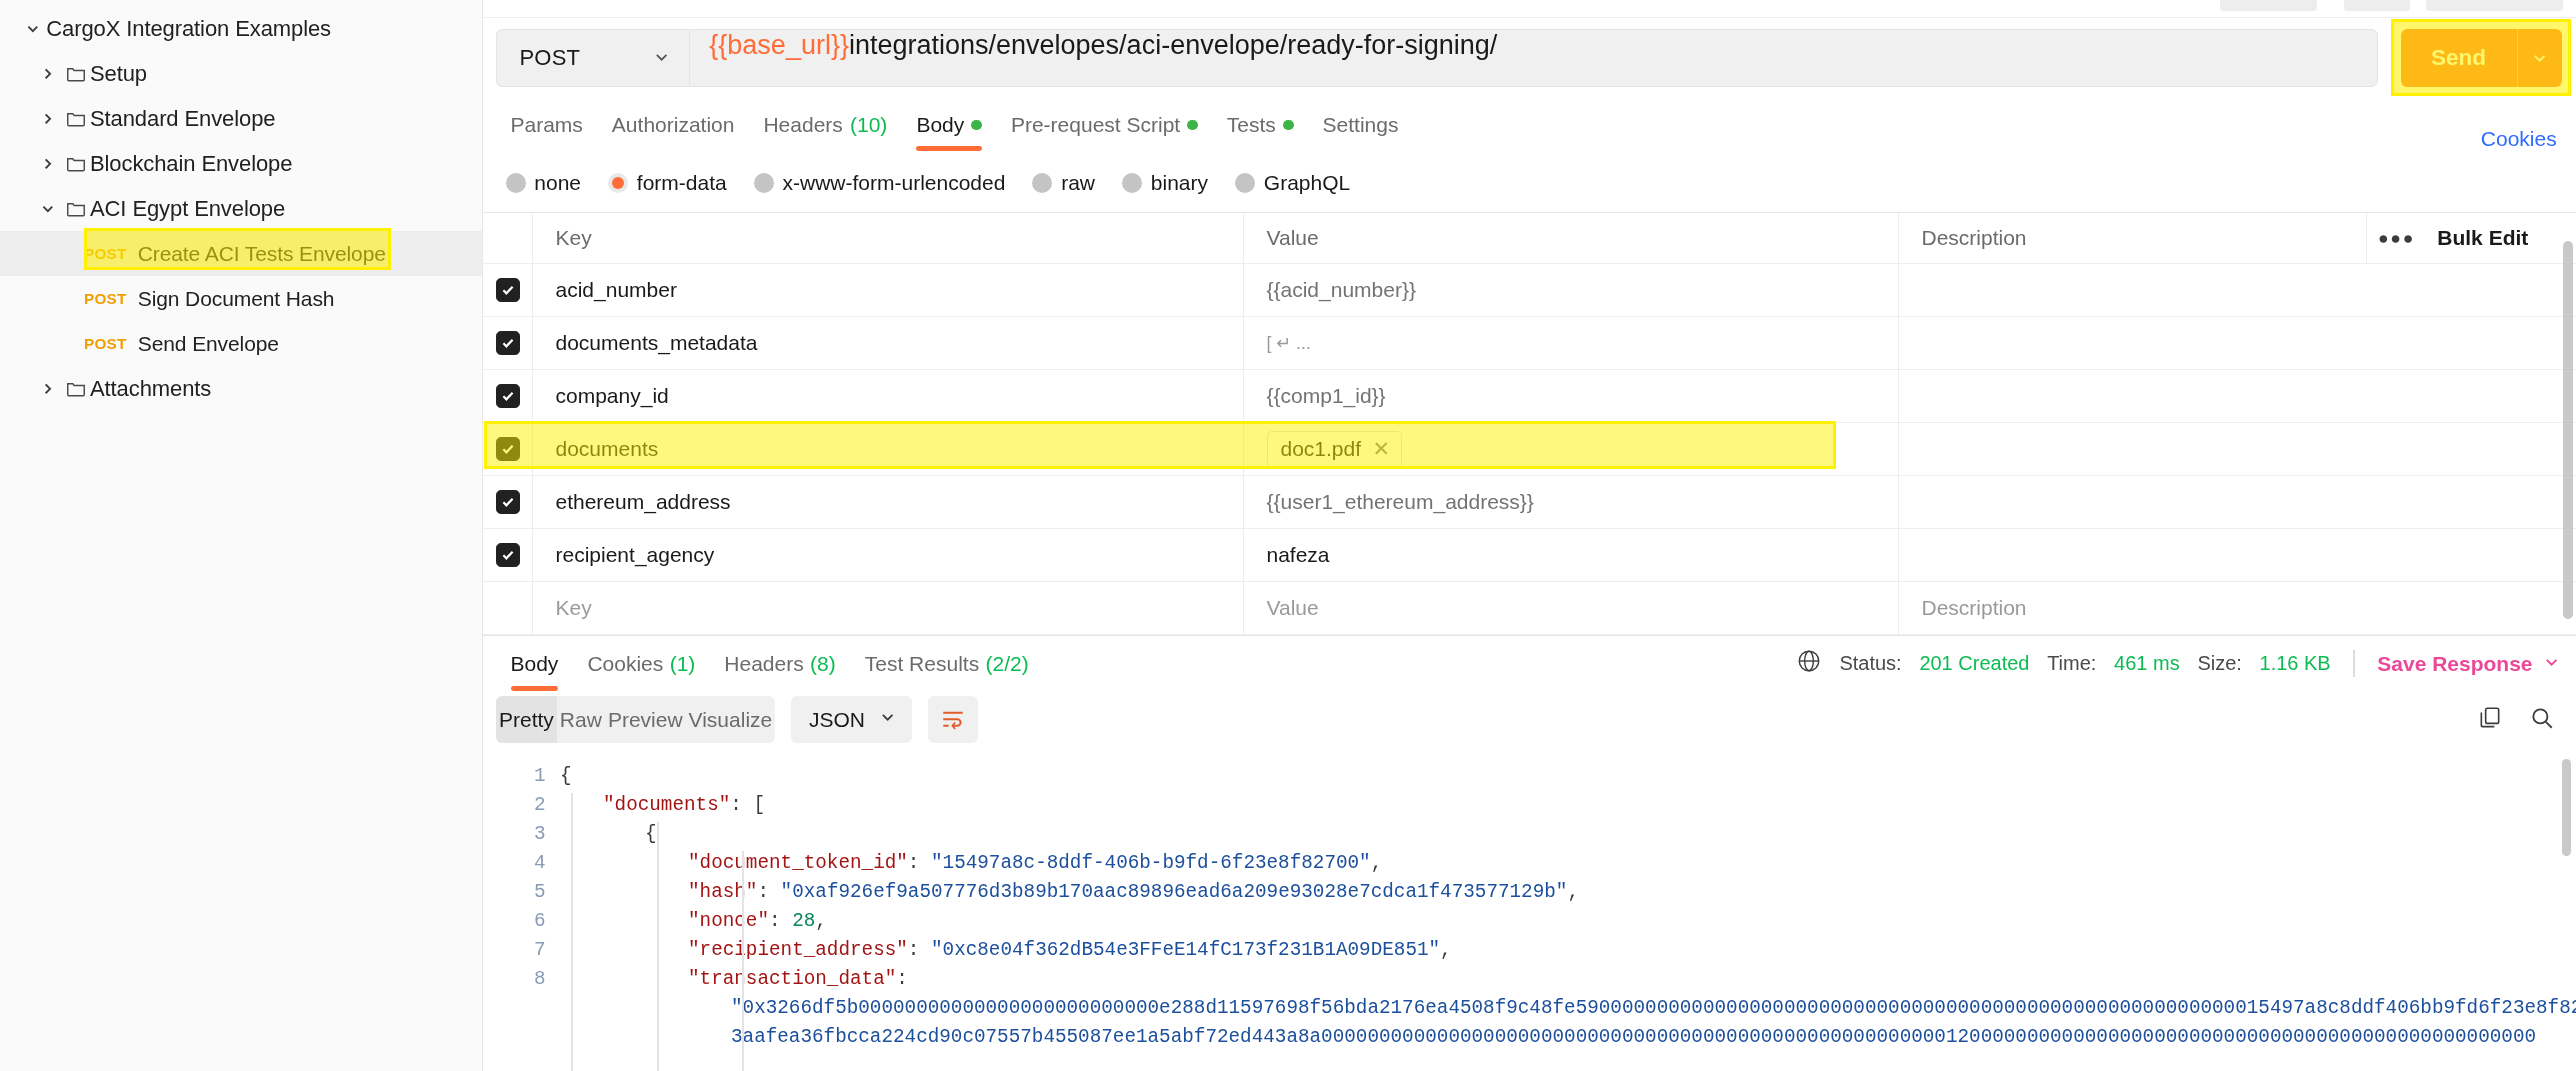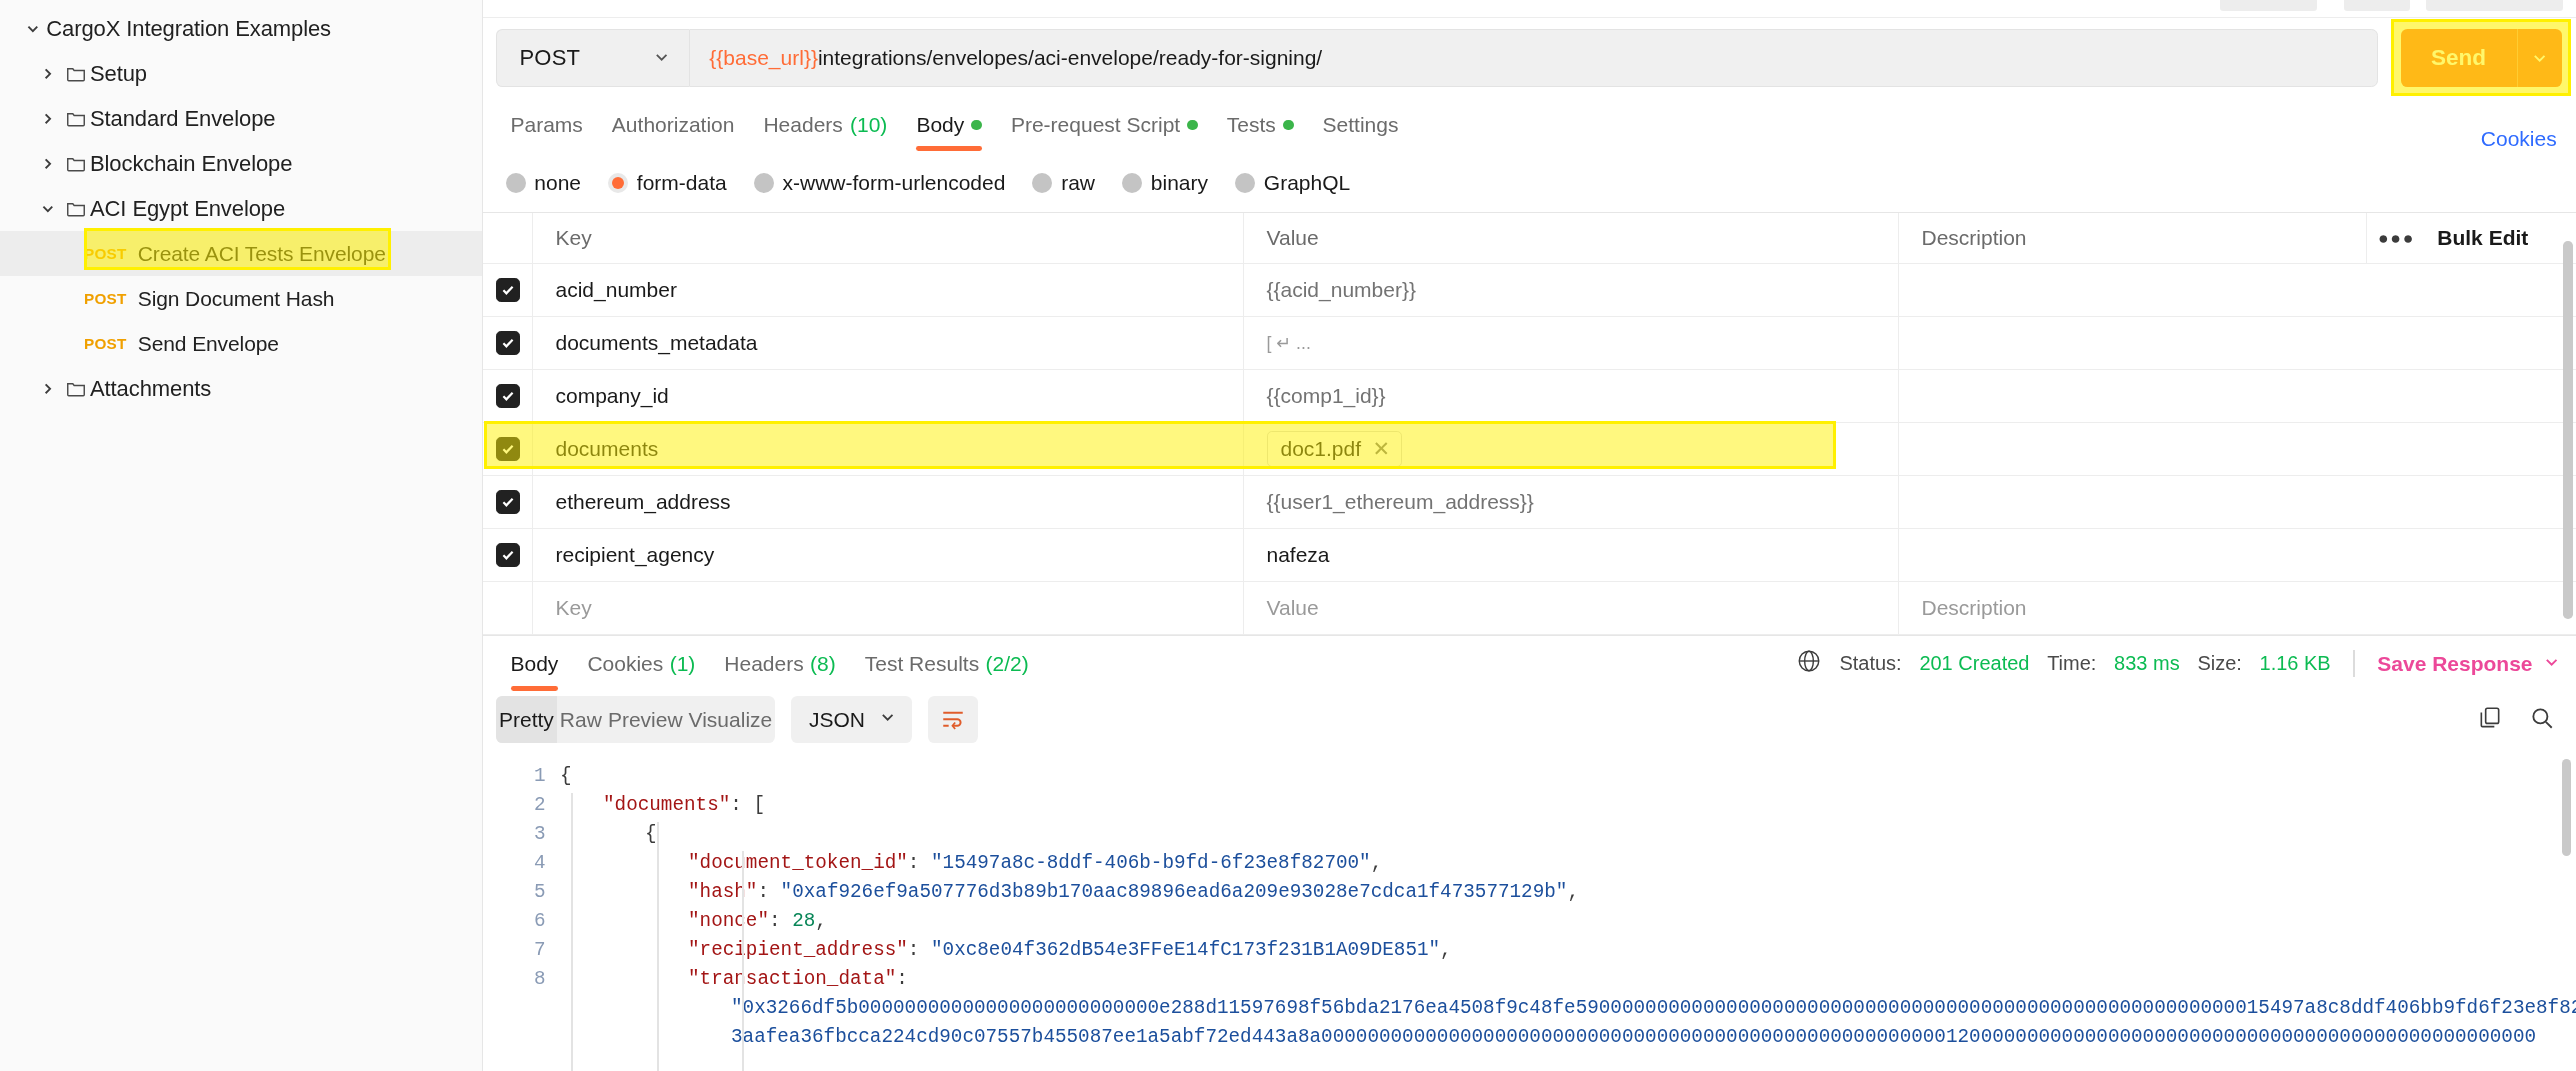--- a/index.html
+++ b/index.html
@@ -94,9 +94,9 @@
     background: #f0f0f0;
     border: 1.6px solid #e3e3e3;
     border-radius: 0 6.4px 6.4px 0;
-    display: flex; align-items: center;
+    display: flex; align-items: flex-start;
     padding: 0 19.3px;
-    font-size: 21px;
+    font-size: 27px;
     overflow: hidden; white-space: nowrap;
     min-width: 0;
   }

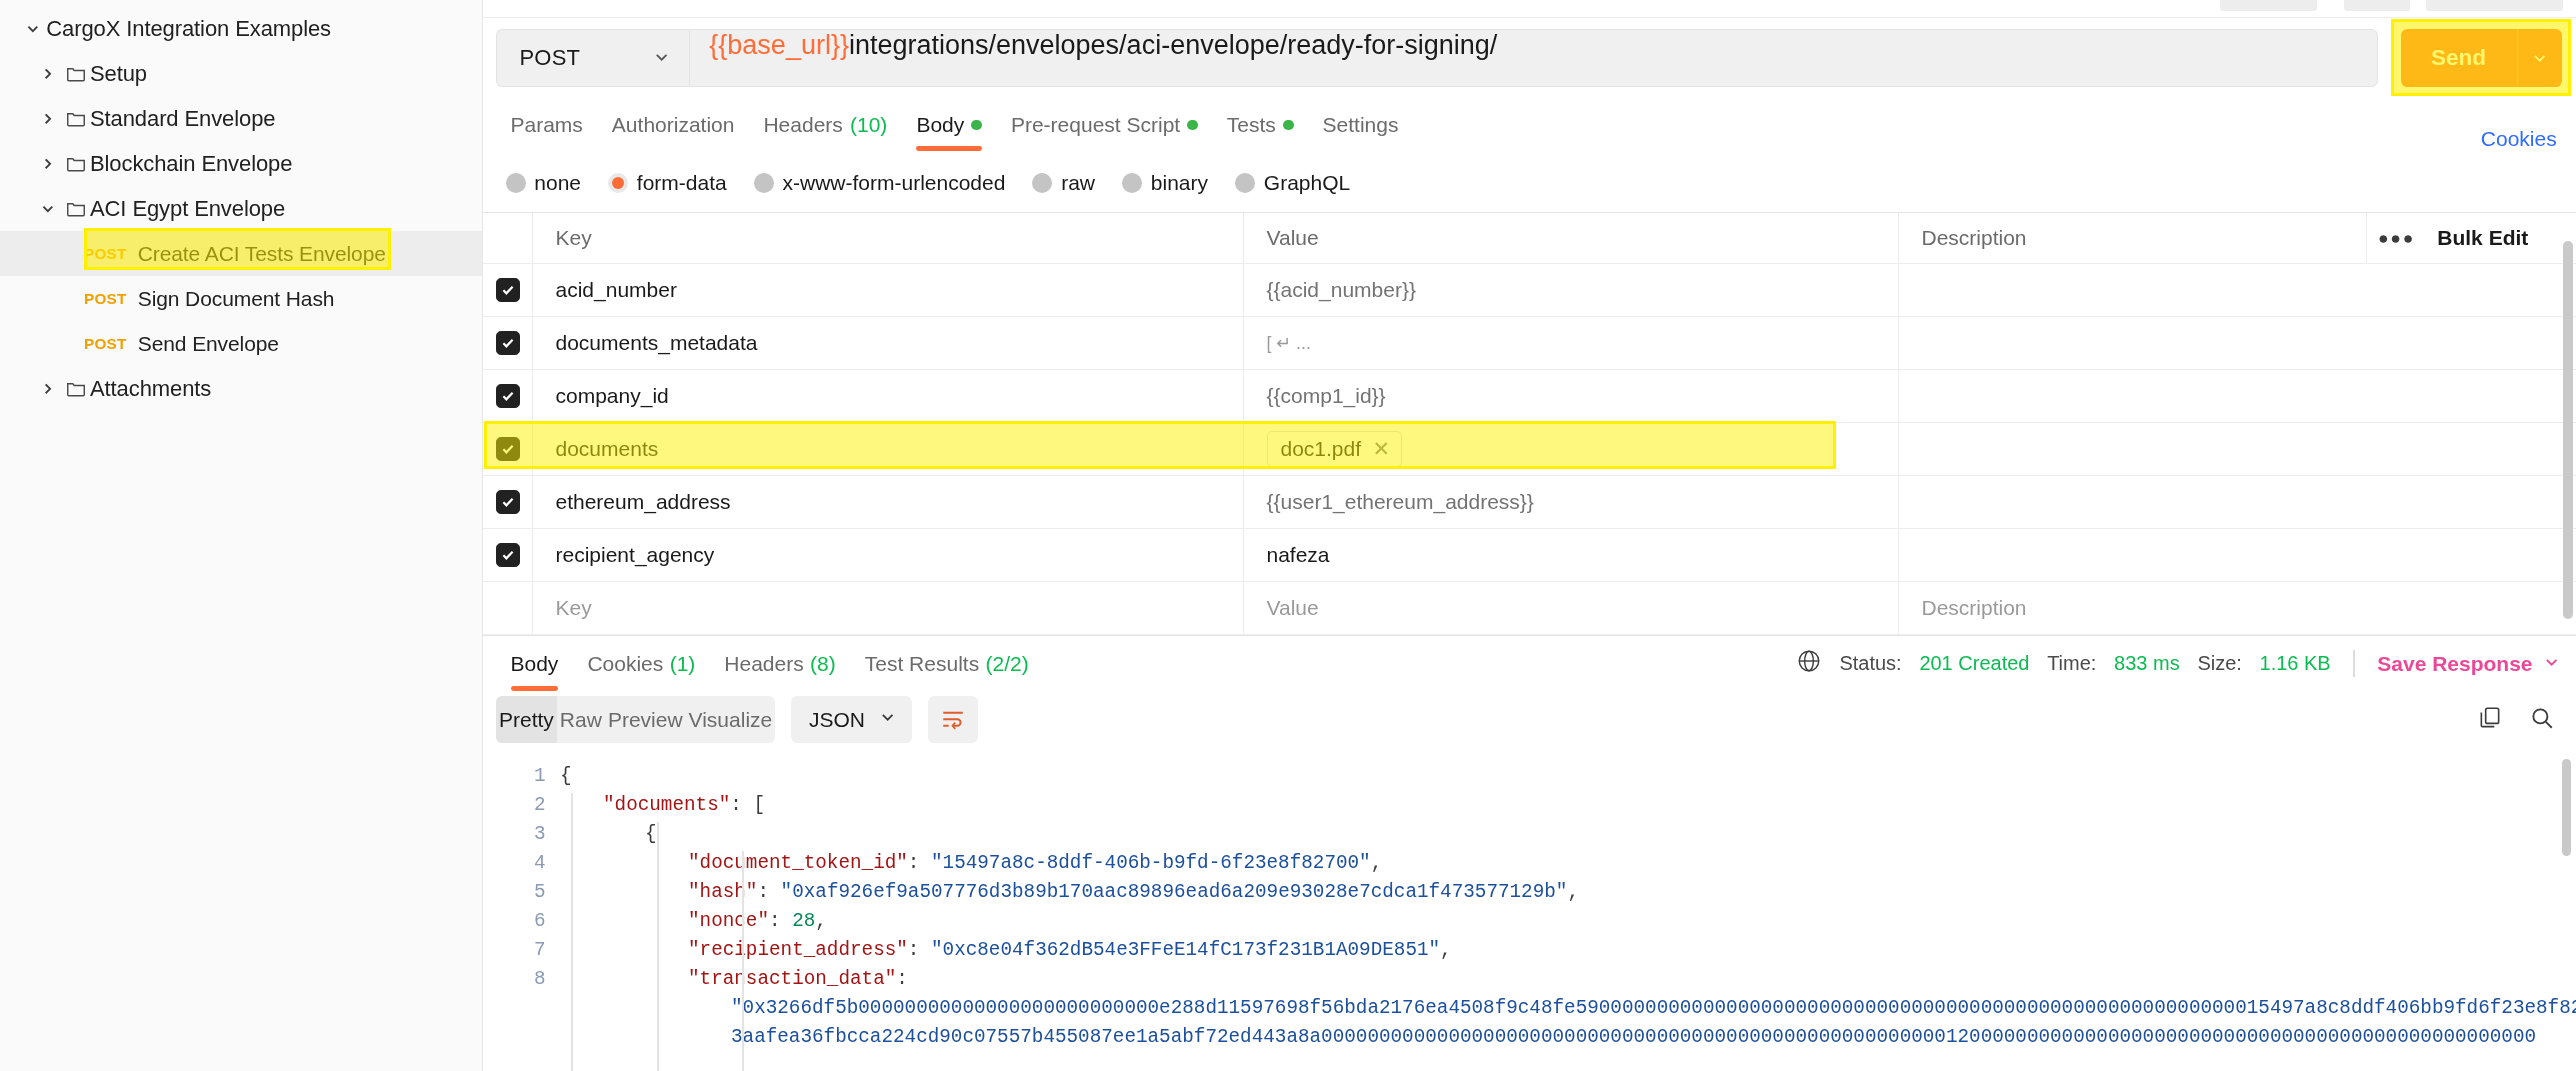--- a/index.html
+++ b/index.html
@@ -611,7 +611,7 @@
           <span>Status:</span>
           <span class="g">201 Created</span>
           <span>Time:</span>
-          <span class="g">833 ms</span>
+          <span class="g">461 ms</span>
           <span>Size:</span>
           <span class="g">1.16 KB</span>
           <span class="divider"></span>

